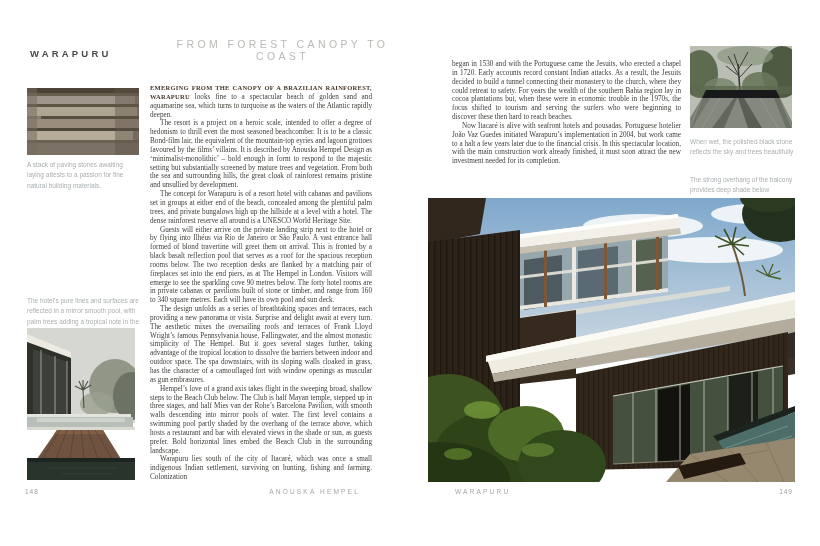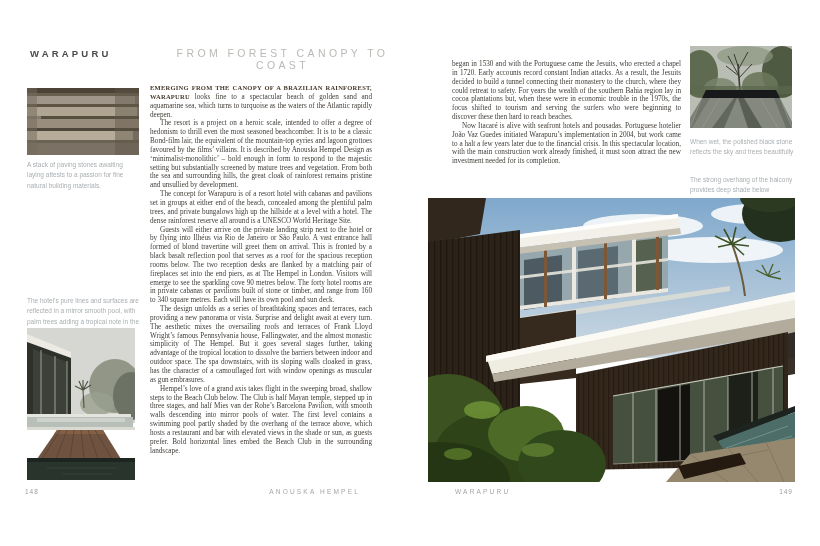--- a/index.html
+++ b/index.html
@@ -13,7 +13,7 @@
     font-size:9.5px;font-weight:bold;letter-spacing:3.2px;color:#4a4a48;
   }
   .chapter-title{
-    position:absolute;left:160px;top:47px;width:245px;text-align:center;
+    position:absolute;left:160px;top:38px;width:245px;text-align:center;
     font-size:10.5px;font-weight:normal;letter-spacing:3.4px;color:#b9b9b5;
   }
   

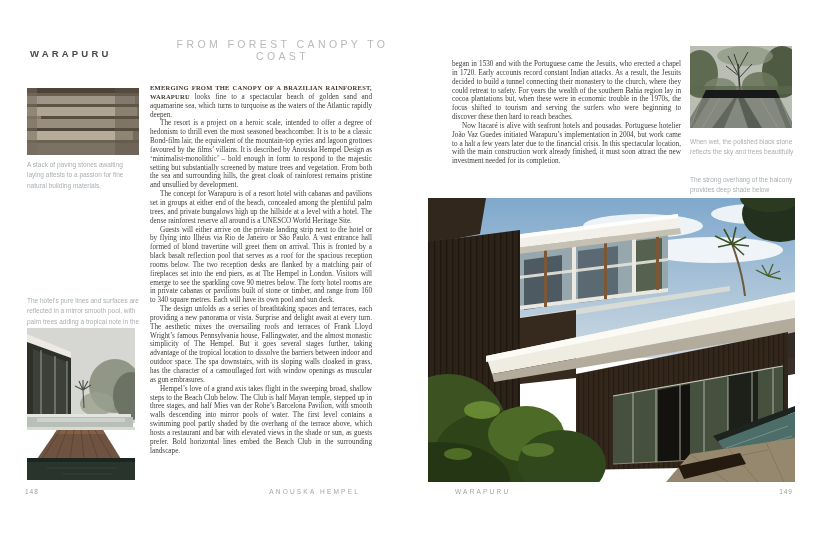--- a/index.html
+++ b/index.html
@@ -125,6 +125,7 @@
       <p class="ind">Guests will either arrive on the private landing strip next to the hotel or by flying into Ilhéus via Rio de Janeiro or São Paulo. A vast entrance hall formed of blond travertine will greet them on arrival. This is fronted by a black basalt reflection pool that serves as a roof for the spacious reception rooms below. The two reception desks are flanked by a matching pair of fireplaces set into the end piers, as at The Hempel in London. Visitors will emerge to see the sparkling cove 90 metres below. The forty hotel rooms are in private cabanas or pavilions built of stone or timber, and range from 160 to 340 square metres. Each will have its own pool and sun deck.</p>
       <p class="ind">The design unfolds as a series of breathtaking spaces and terraces, each providing a new panorama or vista. Surprise and delight await at every turn. The aesthetic mixes the oversailing roofs and terraces of Frank Lloyd Wright’s famous Pennsylvania house, Fallingwater, and the almost monastic simplicity of The Hempel. But it goes several stages further, taking advantage of the tropical location to dissolve the barriers between indoor and outdoor space. The spa downstairs, with its sloping walls cloaked in grass, has the character of a camouflaged fort with window openings as muscular as gun embrasures.</p>
       <p class="ind">Hempel’s love of a grand axis takes flight in the sweeping broad, shallow steps to the Beach Club below. The Club is half Mayan temple, stepped up in three stages, and half Mies van der Rohe’s Barcelona Pavilion, with smooth walls descending into mirror pools of water. The first level contains a swimming pool partly shaded by the overhang of the terrace above, which hosts a restaurant and bar with elevated views in the shade or sun, as guests prefer. Bold horizontal lines embed the Beach Club in the surrounding landscape.</p>
+      <p class="ind">Warapuru lies south of the city of Itacaré, which was once a small indigenous Indian settlement, surviving on hunting, fishing and farming. Colonization</p>
     </div>
 
     <div class="folio folio-left">148</div>

